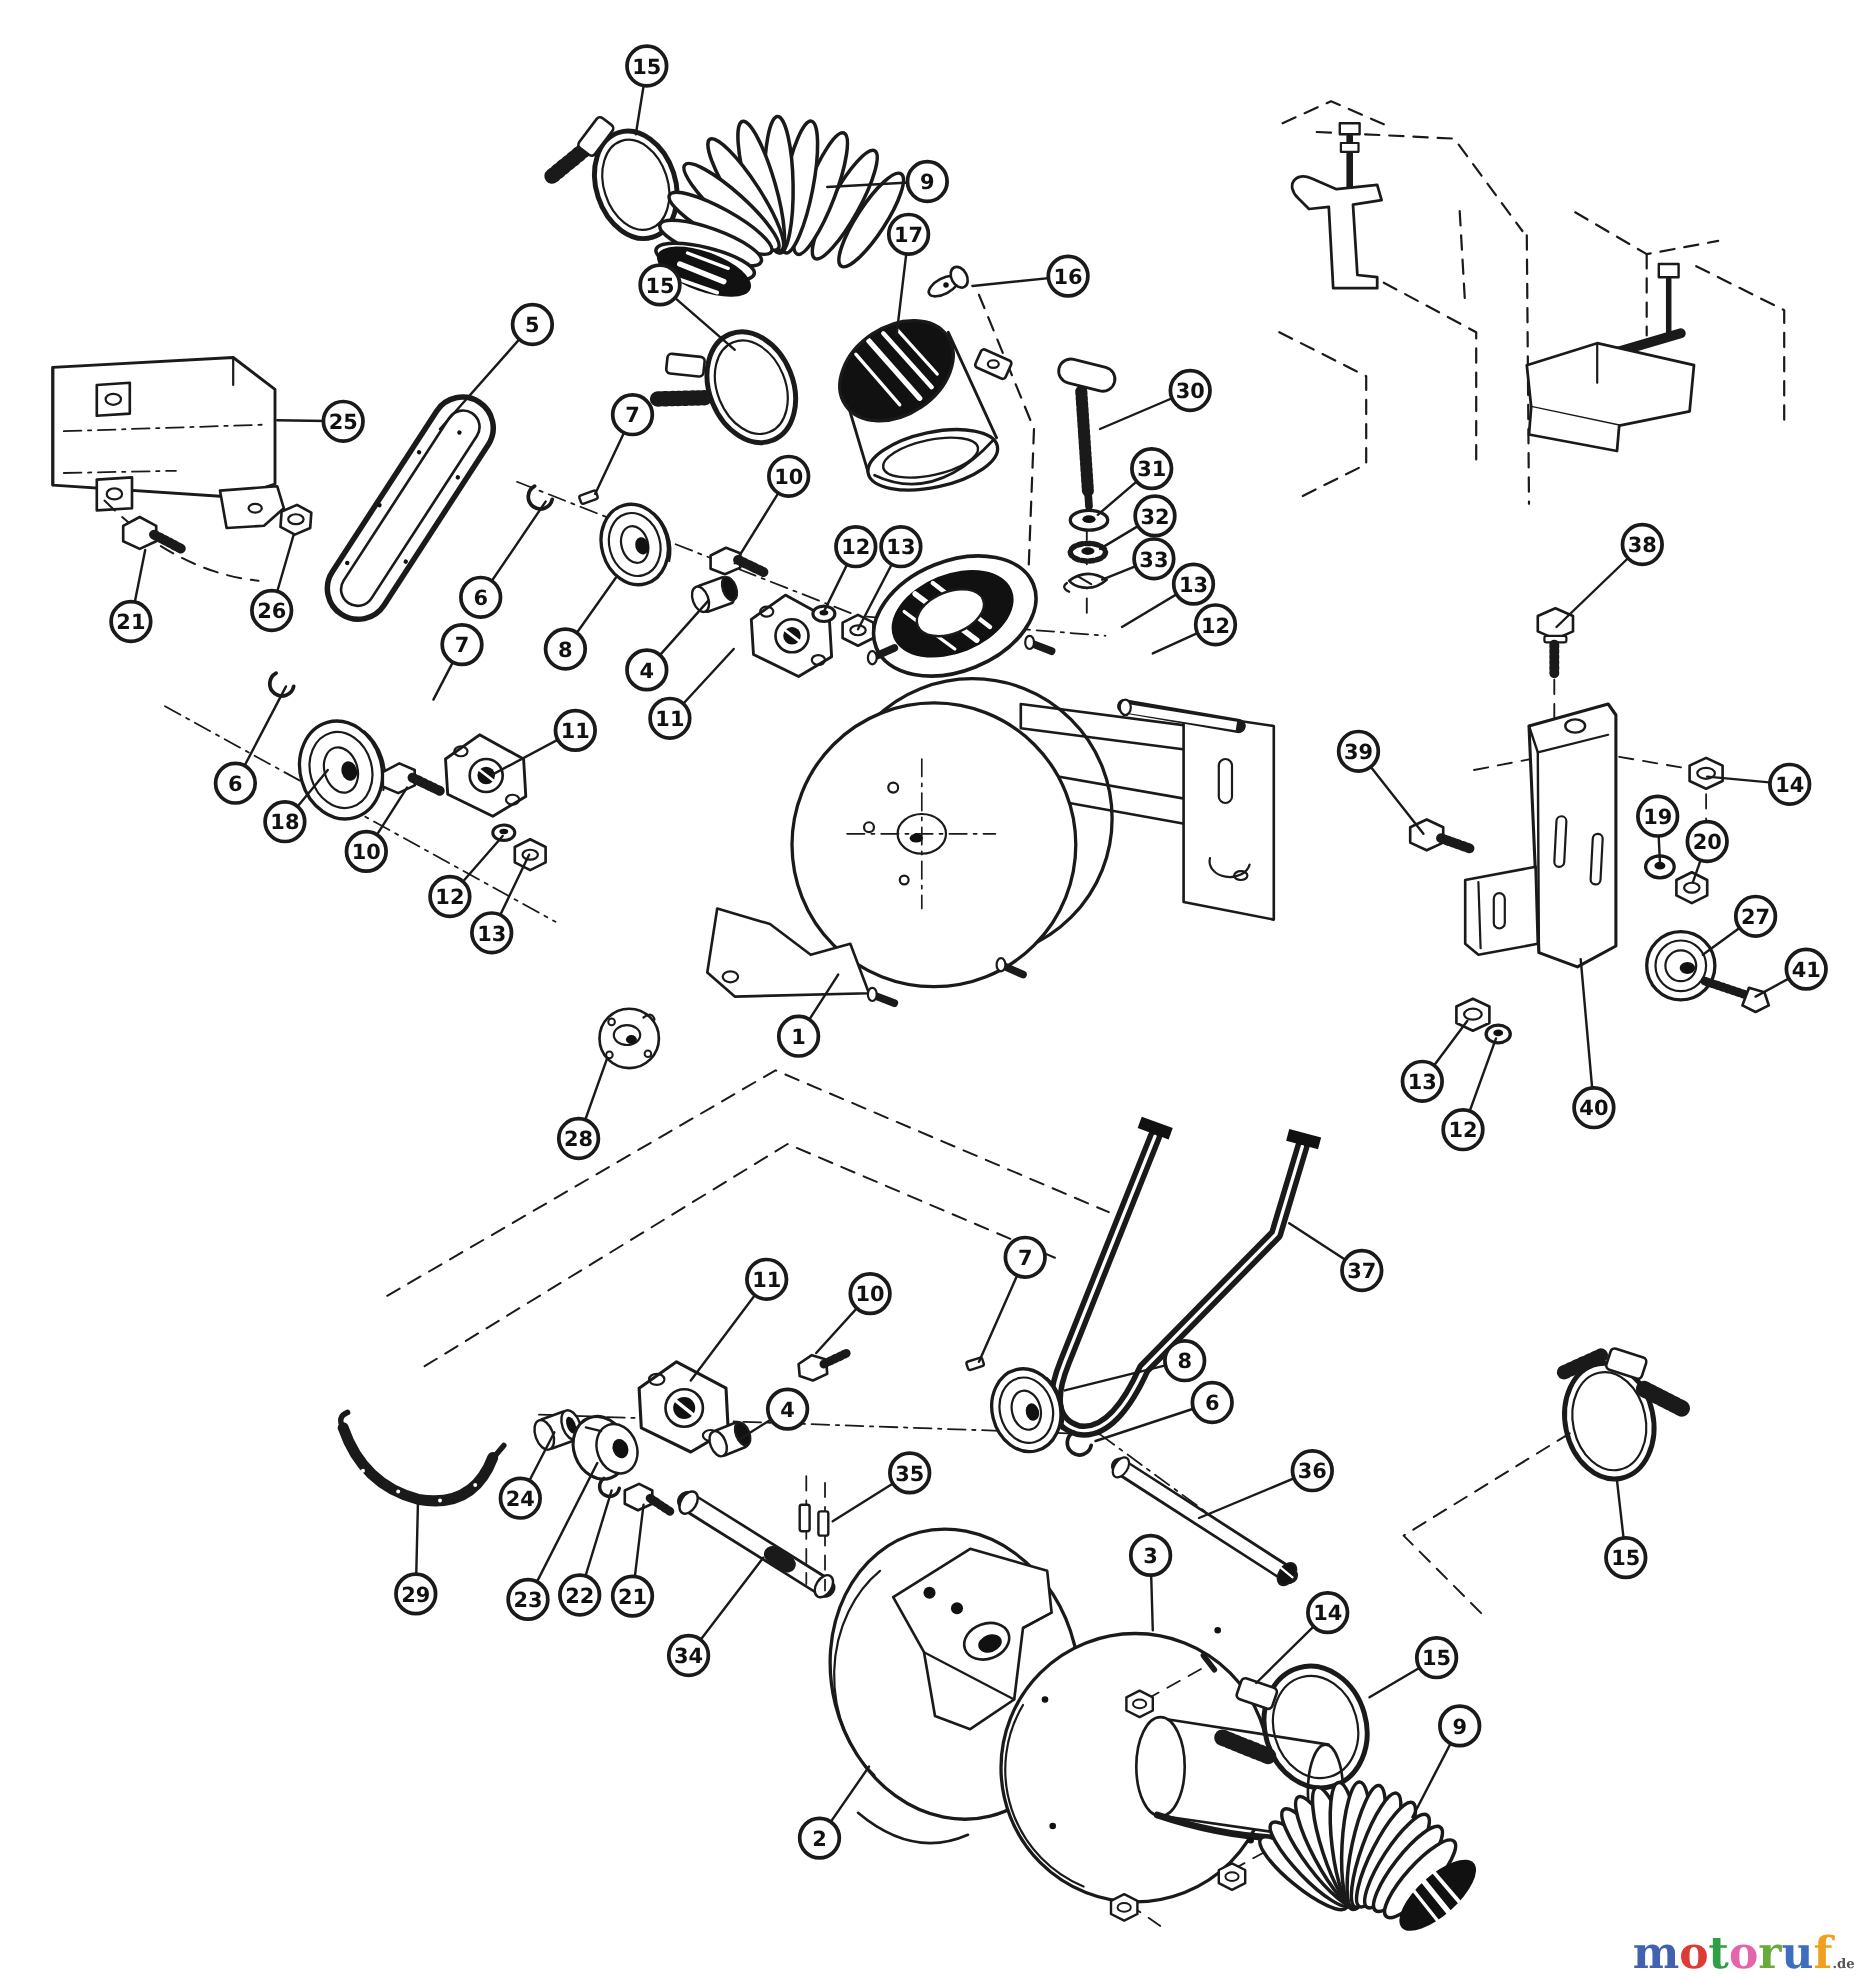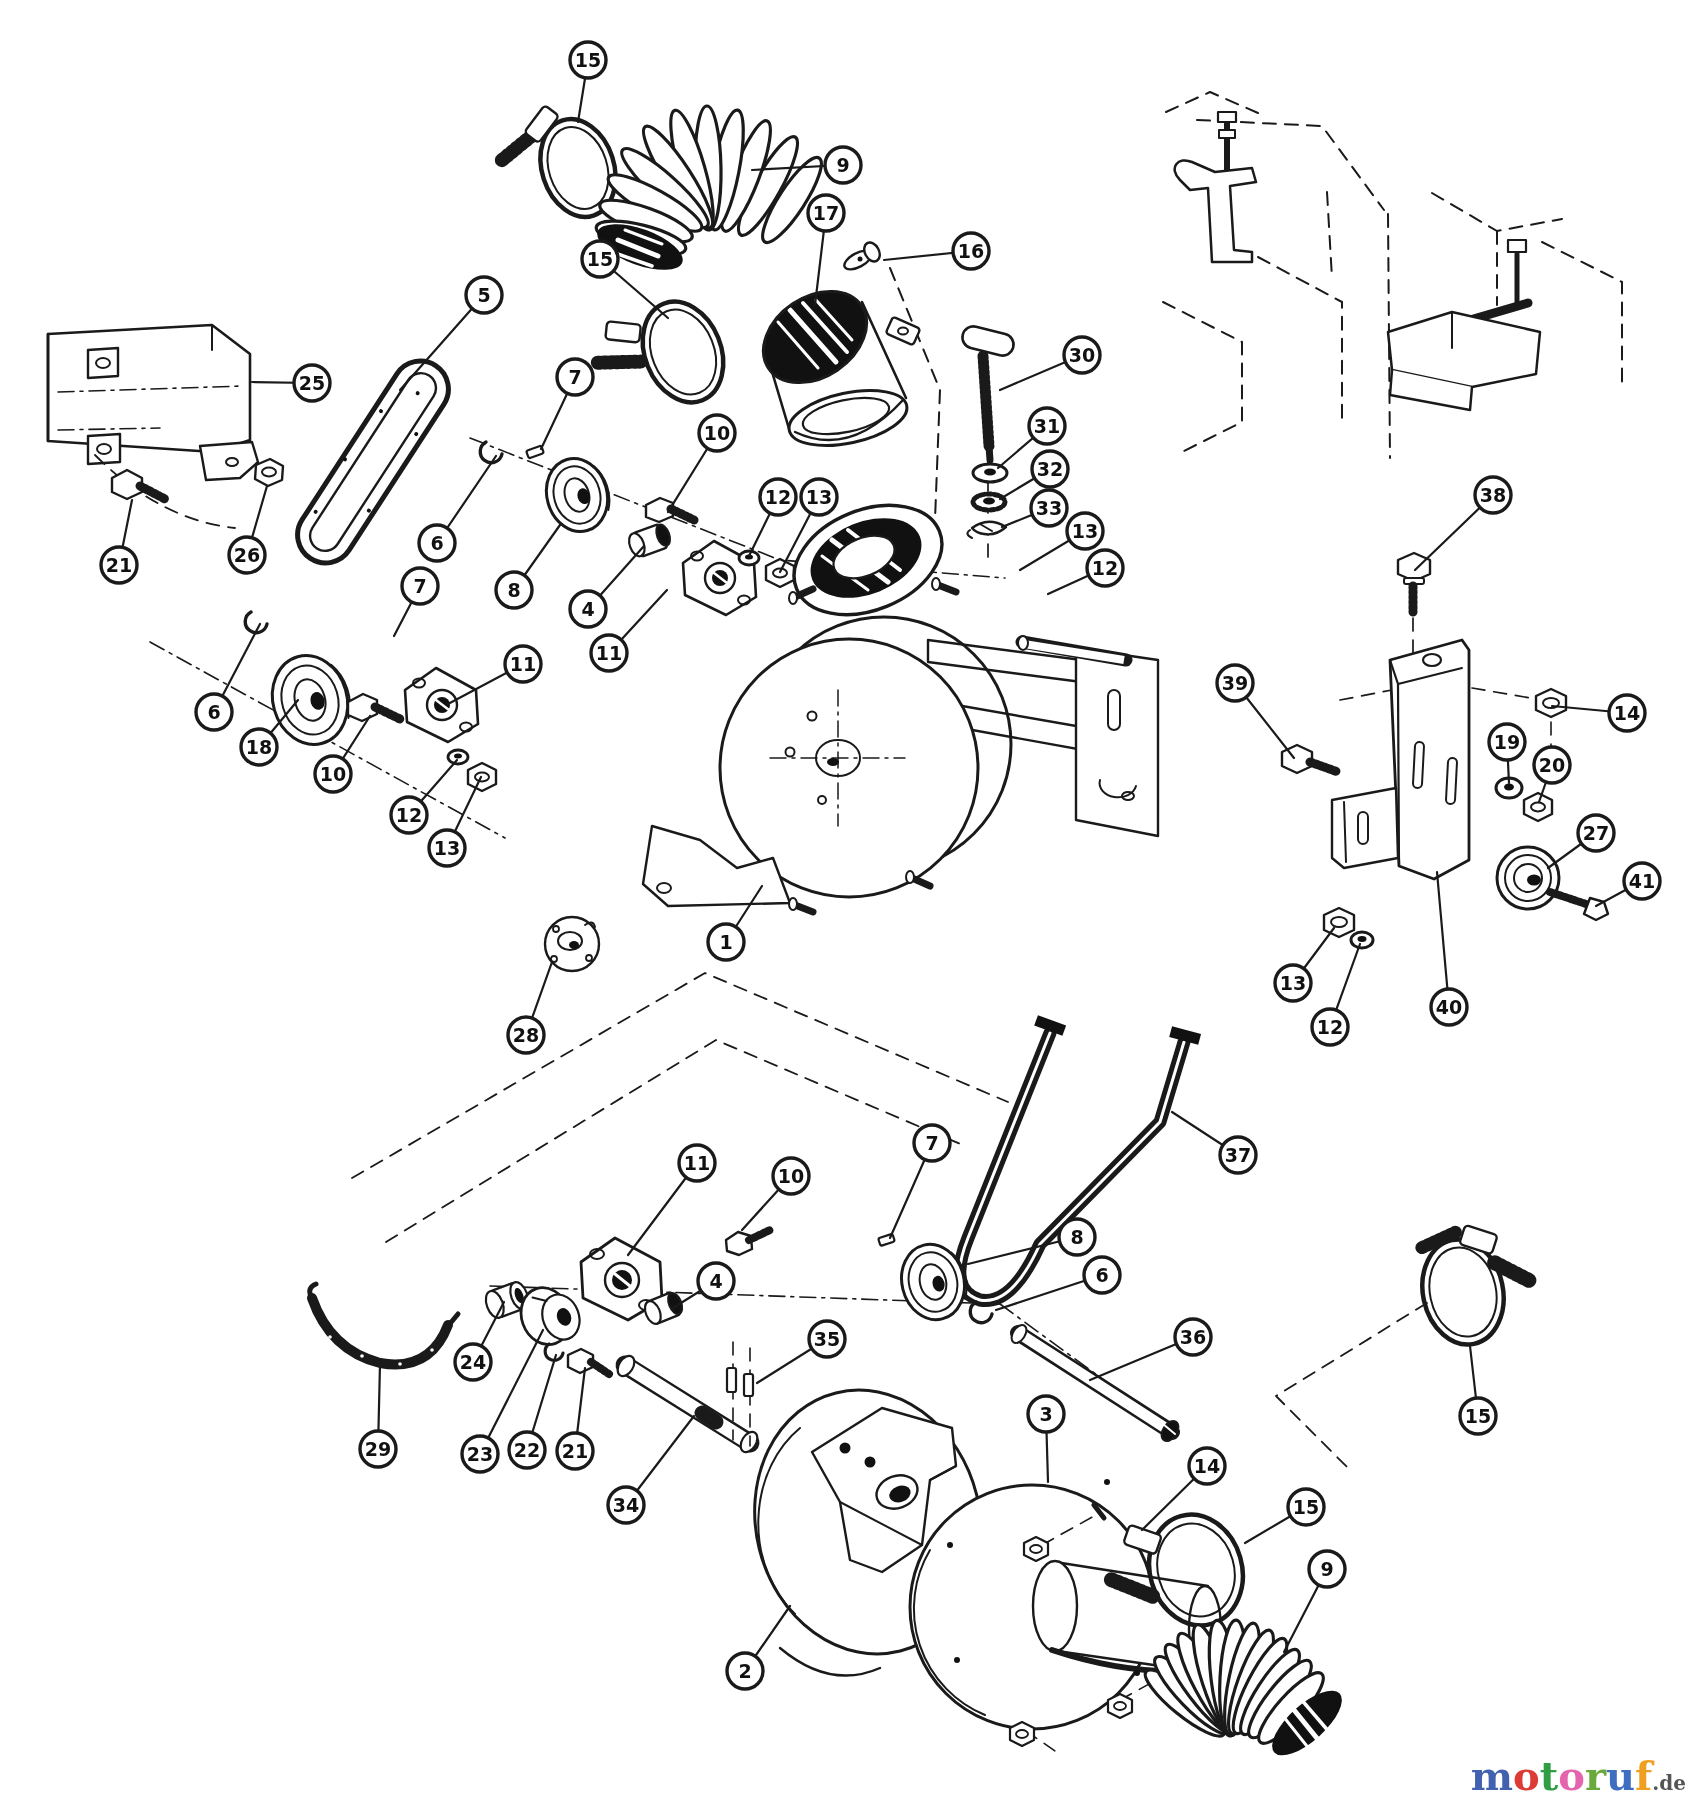--- a/index.html
+++ b/index.html
@@ -17,7 +17,7 @@
   text.callout{font:bold 19px "DejaVu Sans", sans-serif;fill:#111;text-anchor:middle;}
   .watermark{position:absolute;right:4px;bottom:4px;font-family:"DejaVu Serif", serif;
              font-size:40px;font-weight:600;line-height:1;user-select:none;}
-  .watermark .wm-suffix{font-size:20px;font-weight:600;text-align:center;}
+  .watermark .wm-suffix{font-size:12px;font-weight:600;text-align:center;}
 </style>
 </head>
 <body>

